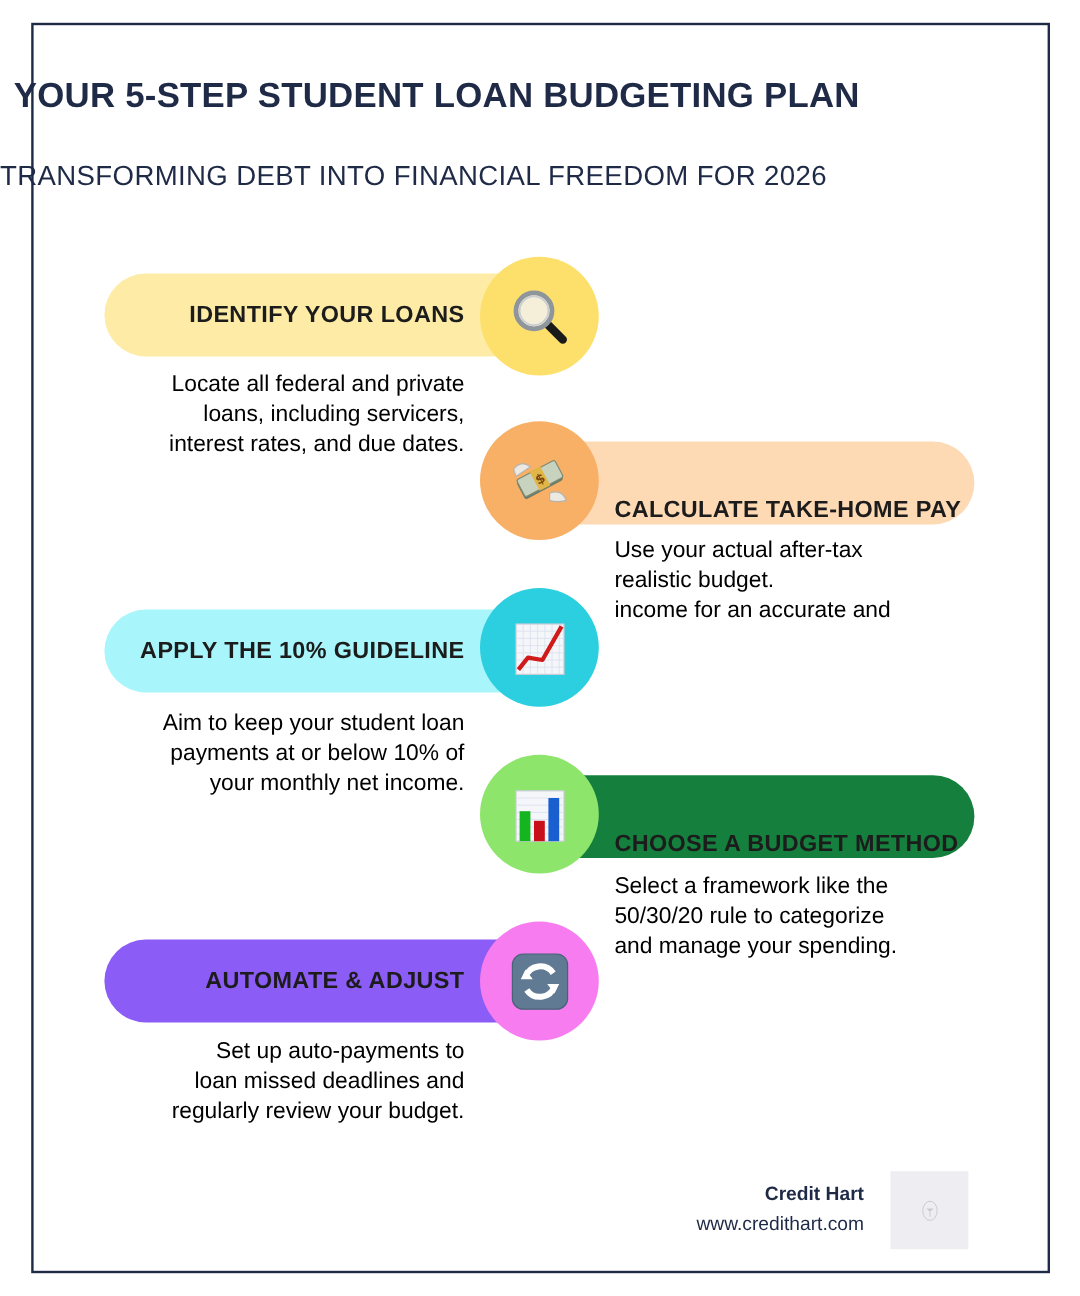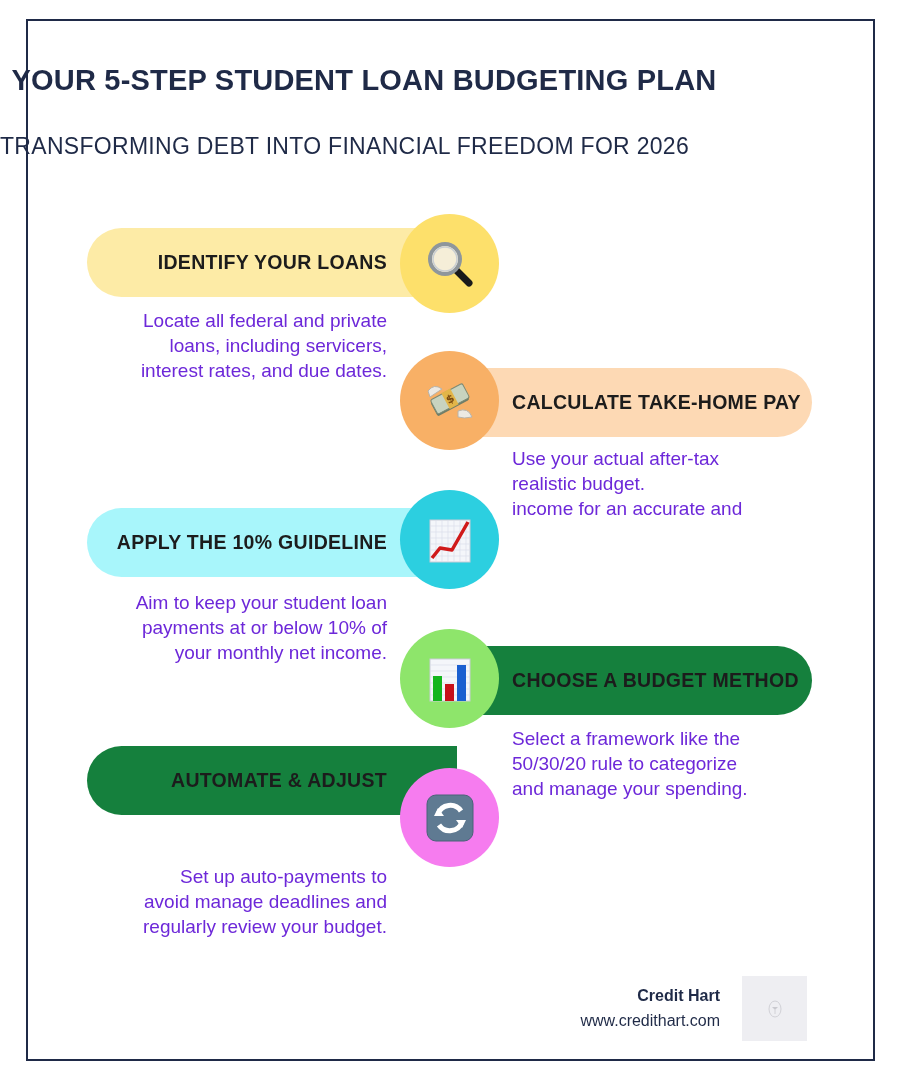--- a/index.html
+++ b/index.html
@@ -34,7 +34,7 @@
   .circle svg { width: 52px; height: 52px; }
 
   .desc {
-    position: absolute; font-size: 19px; line-height: 25px; color: #6d28d9; font-weight: 400;
+    position: absolute; font-size: 19px; line-height: 25px; color: #000000; font-weight: 400;
   }
   .desc.left { left: 90px; width: 297px; text-align: right; }
   .desc.right { left: 512px; width: 290px; text-align: left; }

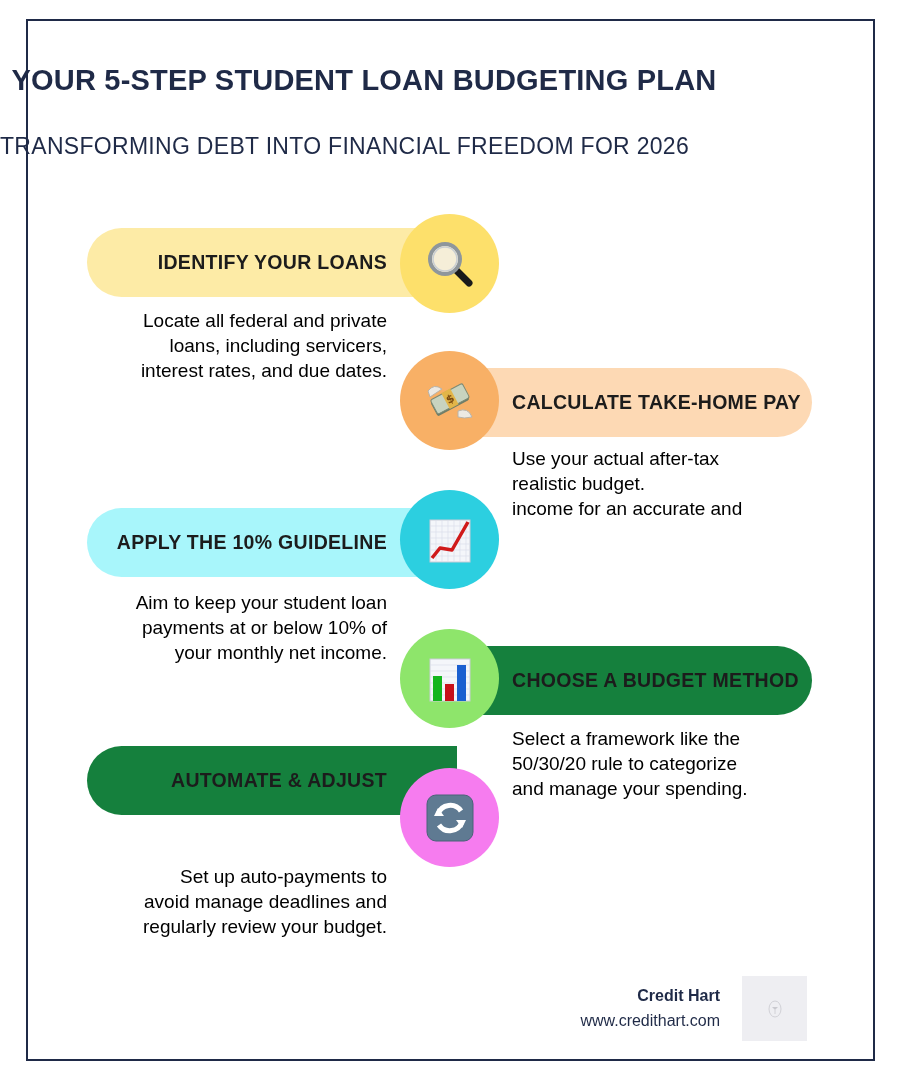--- a/index.html
+++ b/index.html
@@ -25,7 +25,7 @@
     font-size: 19.5px; font-weight: 700; color: #1c1c1c; letter-spacing: 0.3px;
   }
   .pill.left { left: 87px; width: 370px; justify-content: flex-end; padding-right: 70px; border-radius: 35px 0 0 35px; }
-  .pill.right { left: 445px; width: 367px; justify-content: flex-start; padding-left: 67px; border-radius: 0 35px 35px 0; }
+  .pill.right { left: 445px; width: 367px; justify-content: flex-start; padding-left: 67px; border-radius: 0 35px 35px 0; align-items: flex-end; }
 
   .circle {
     position: absolute; left: 400px; width: 99px; height: 99px; border-radius: 50%;

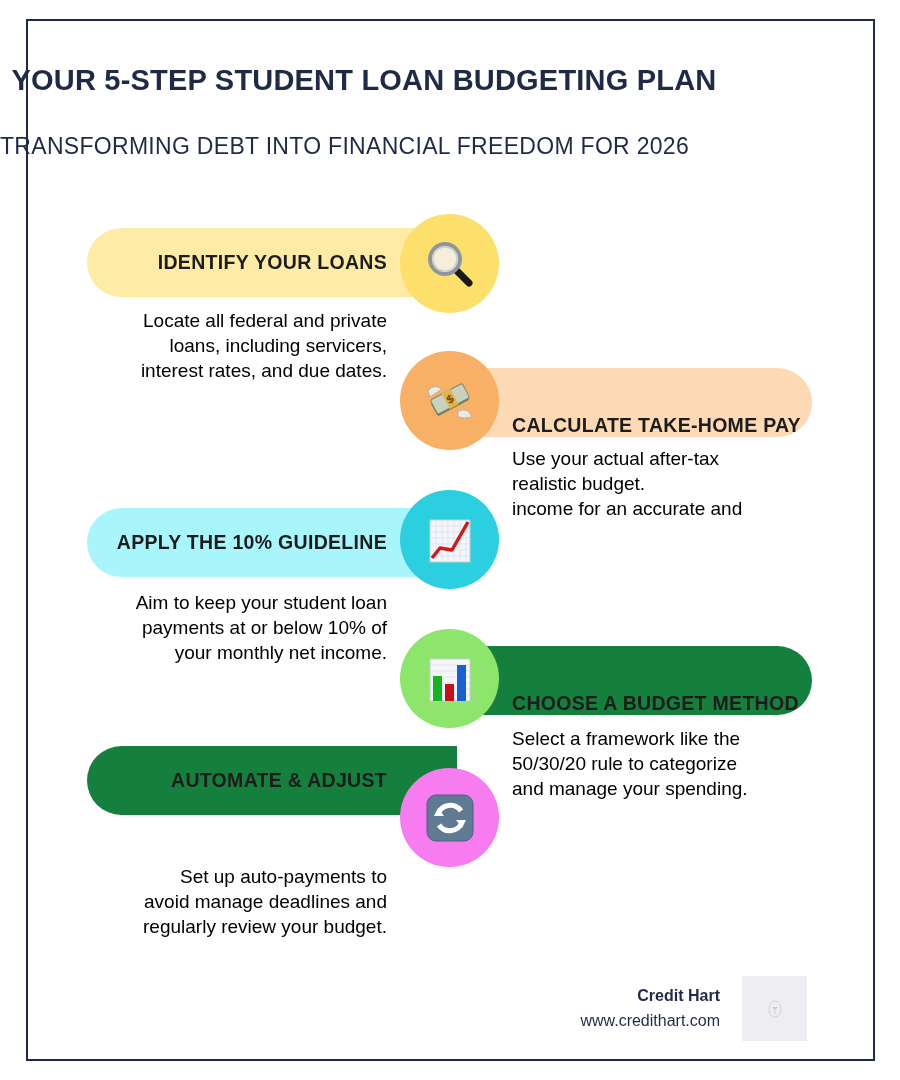--- a/index.html
+++ b/index.html
@@ -149,7 +149,7 @@
   <div>and manage your spending.</div>
 </div>
 
-<div class="pill left" style="top:746px; background:#15803d;">
+<div class="pill left" style="top:783px; background:#8b5cf6;">
   <span>AUTOMATE &amp; ADJUST</span>
 </div>
 <div class="circle" style="top:768px; background:#f67cef;">

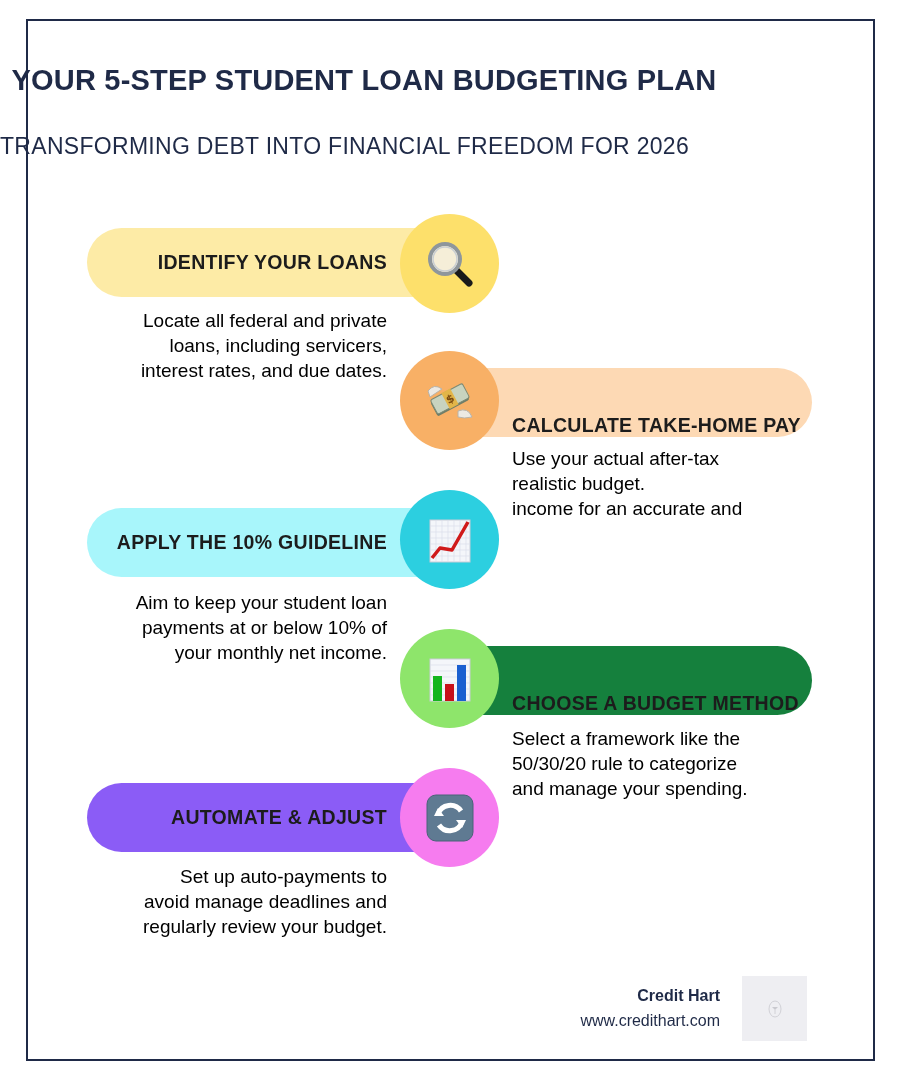--- a/index.html
+++ b/index.html
@@ -163,7 +163,7 @@
 </div>
 <div class="desc left" style="top:864px;">
   <div>Set up auto-payments to</div>
-  <div>avoid manage deadlines and</div>
+  <div>loan missed deadlines and</div>
   <div>regularly review your budget.</div>
 </div>
 

